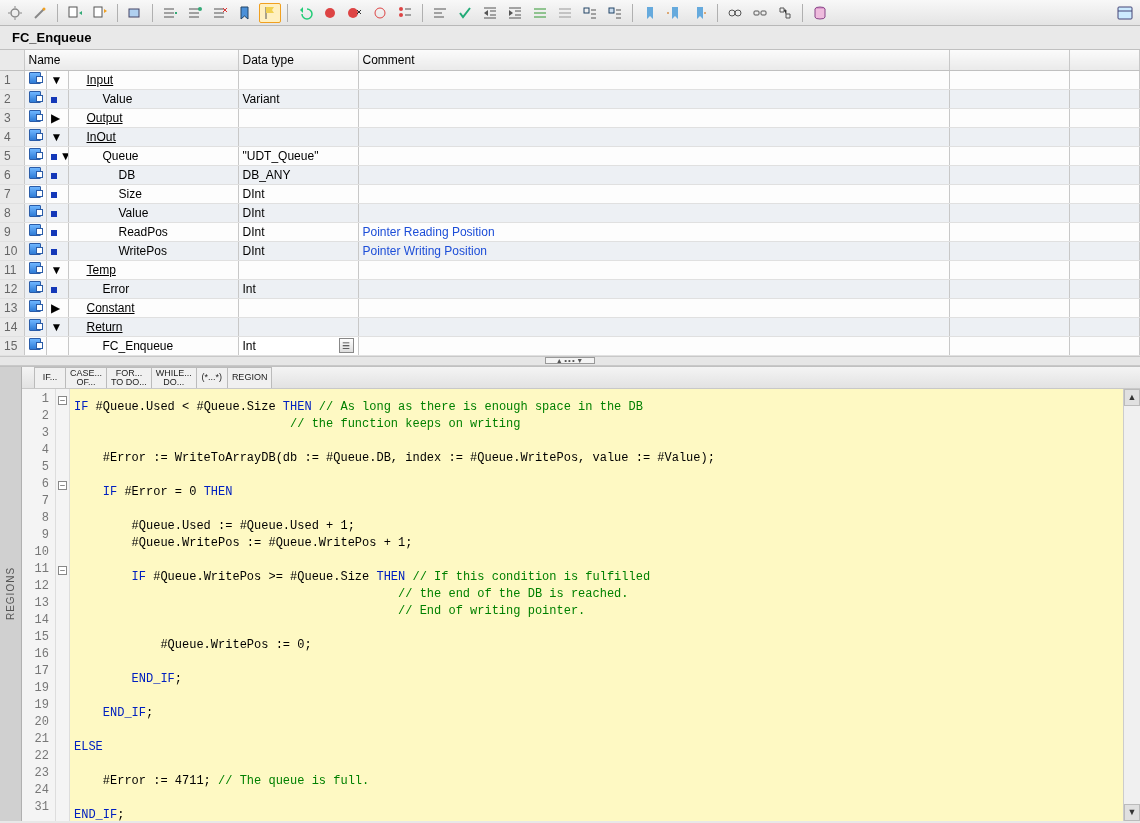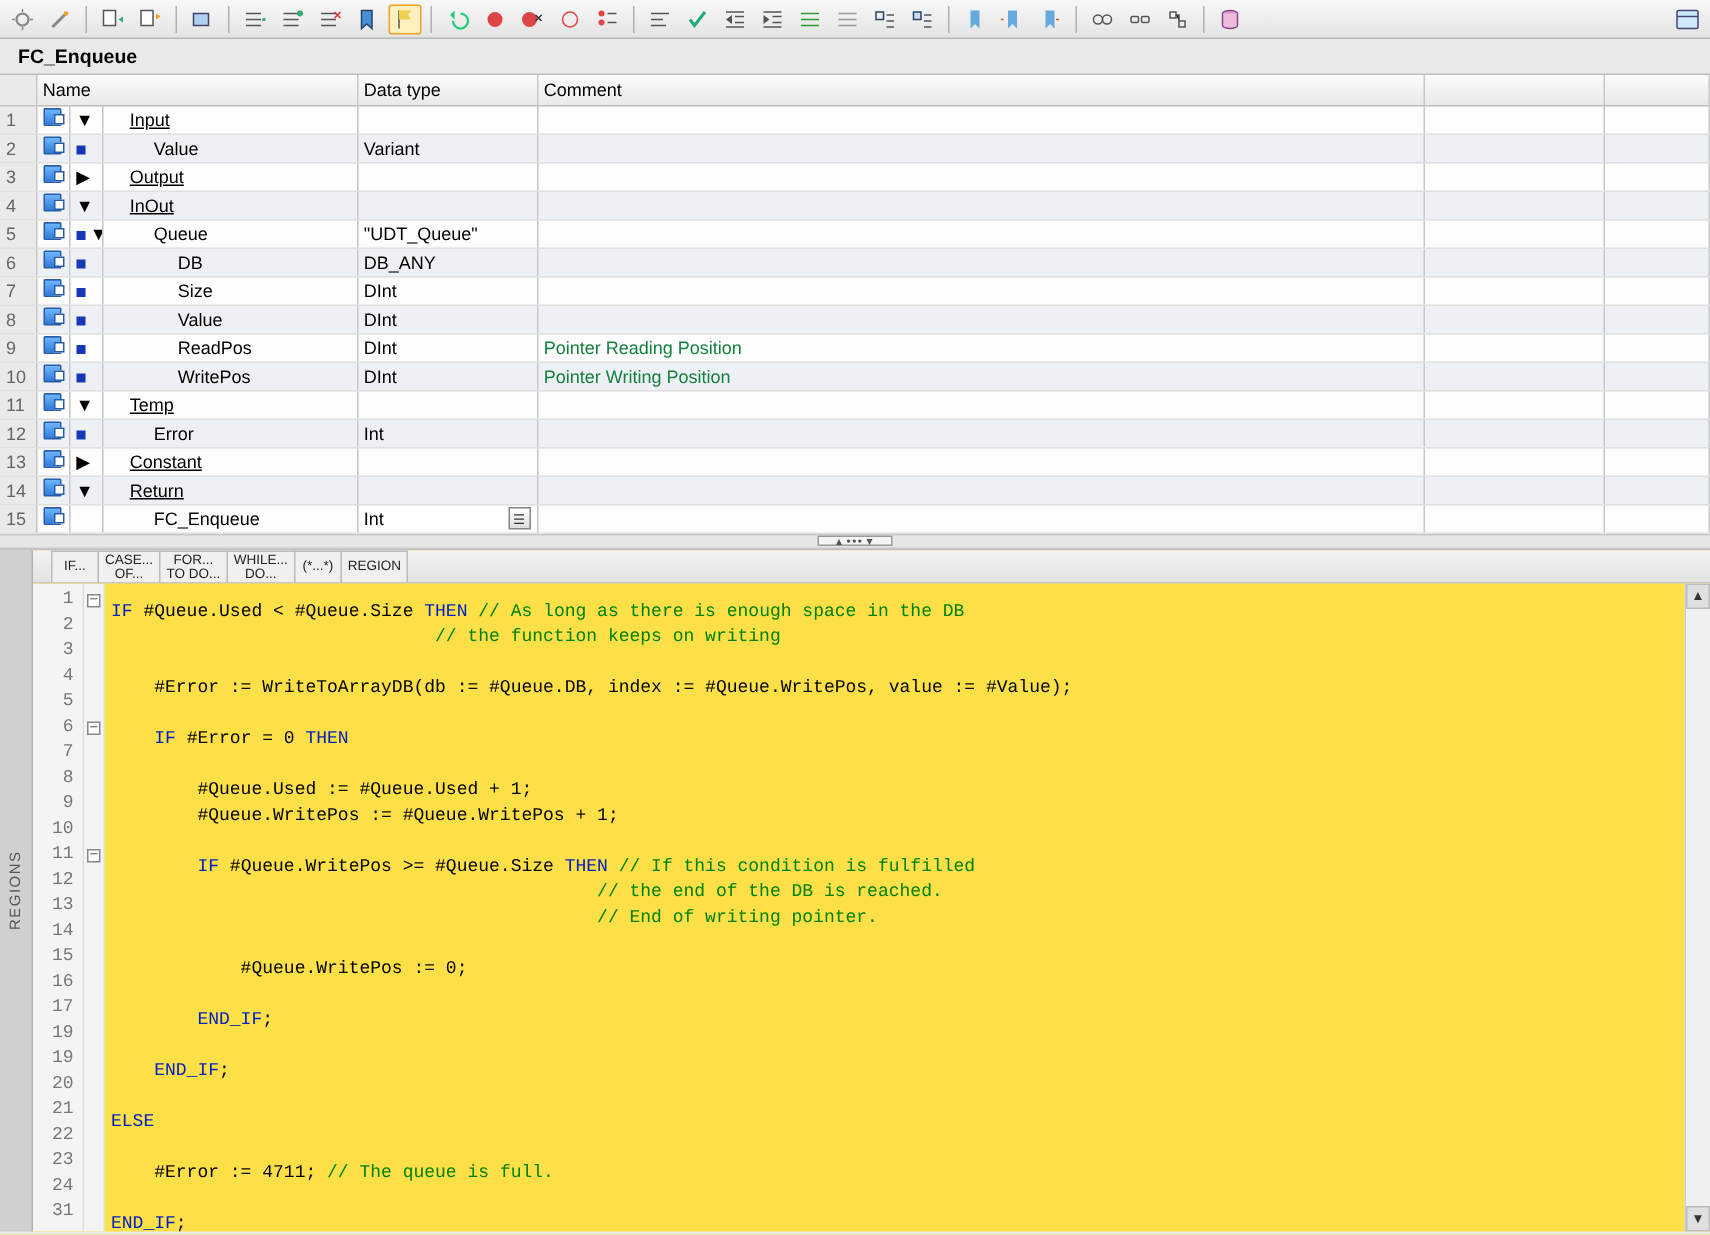--- a/index.html
+++ b/index.html
@@ -105,7 +105,7 @@
   .indent1 { padding-left:18px !important;text-decoration:underline; }
   .indent2 { padding-left:34px !important; }
   .indent3 { padding-left:50px !important;margin-left:28px; }
-  .muted { color:#15803d; }
+  .muted { color:#1d4ed8; }
   .dt-edit {
     background:#fff !important;
   }

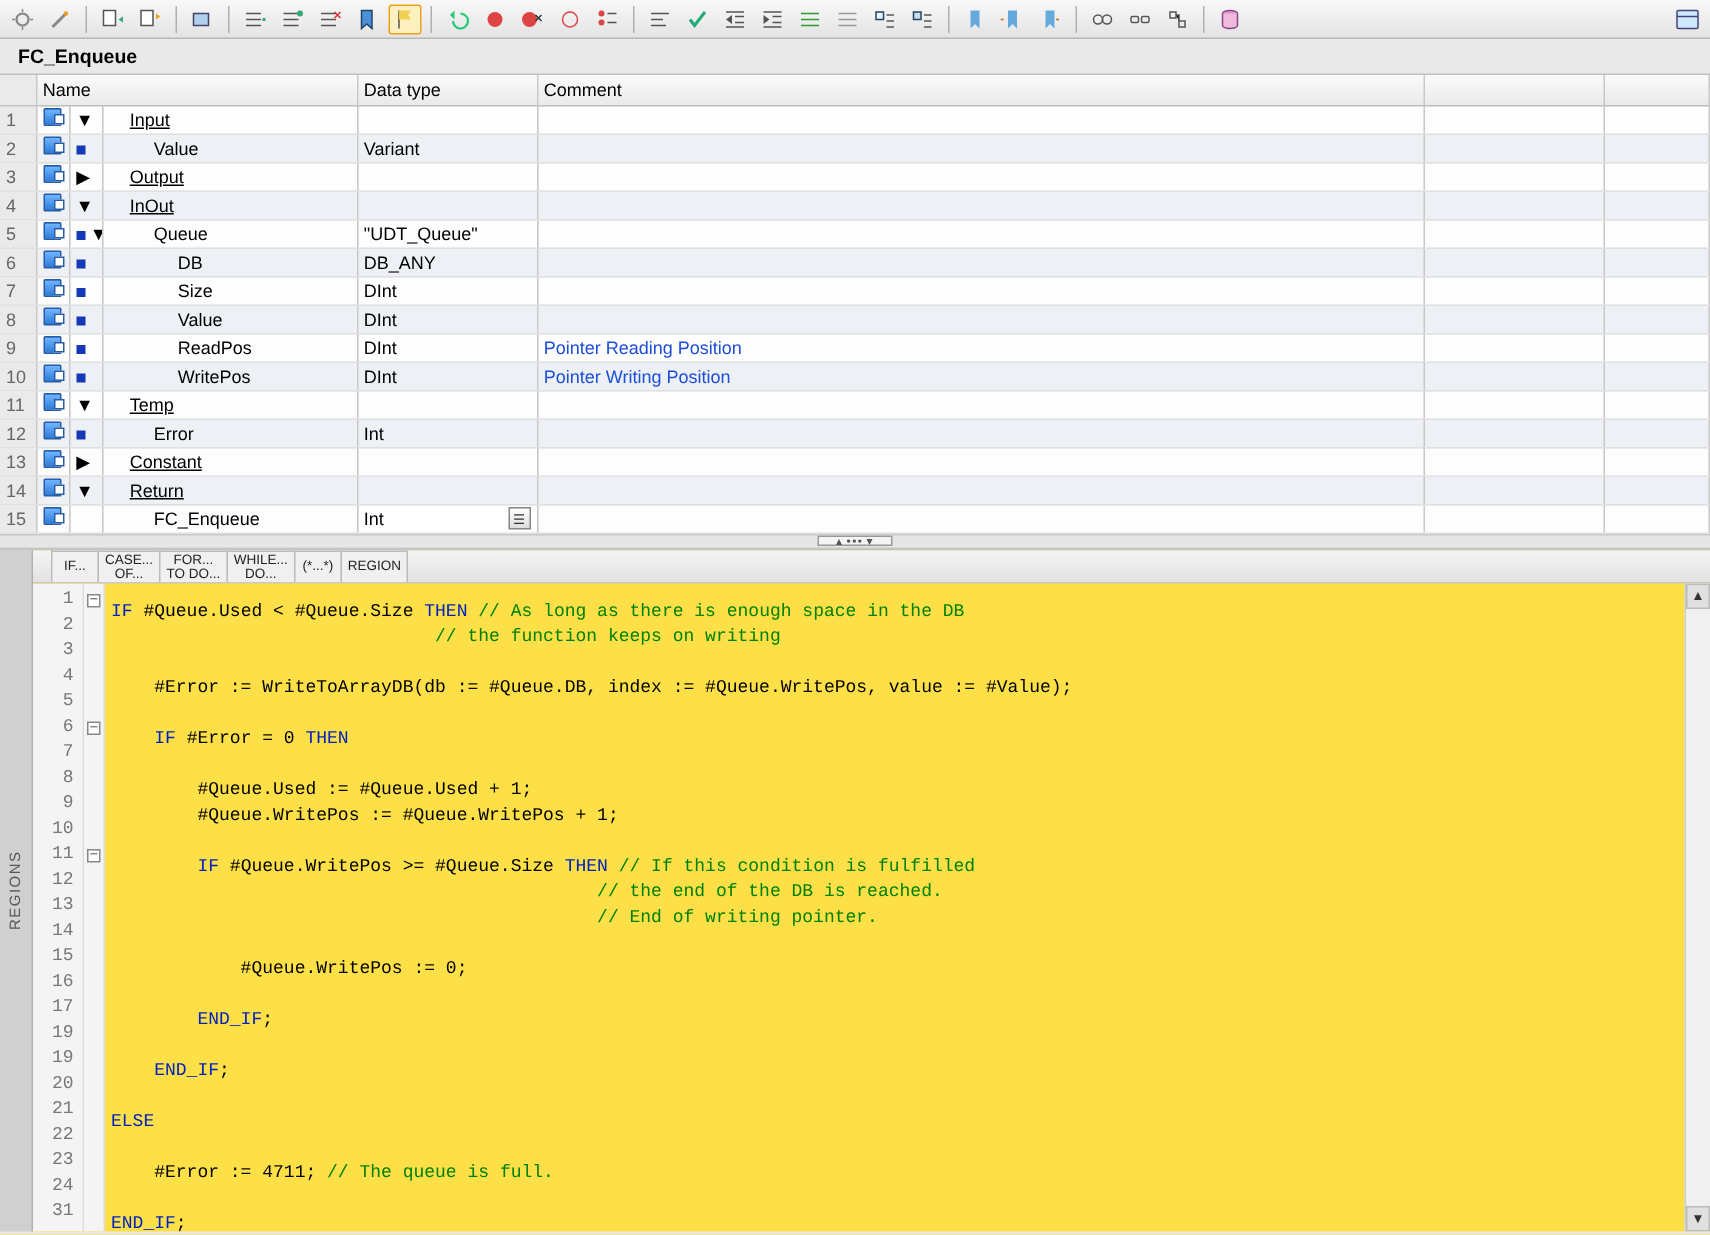--- a/index.html
+++ b/index.html
@@ -160,7 +160,7 @@
     flex:1;
     display:flex;
     flex-direction:column;
-    background:#fde047;
+    background:#fef9c3;
   }
   .snip-bar {
     height:22px;

